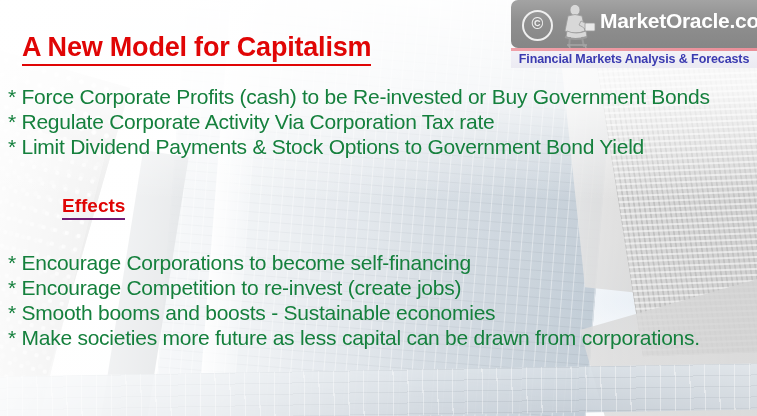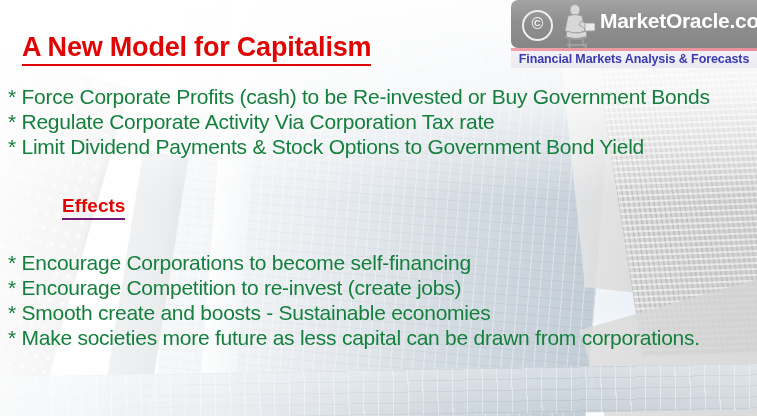--- a/index.html
+++ b/index.html
@@ -237,7 +237,7 @@
     <div class="list-b">
       <div class="bullet">* Encourage Corporations to become self-financing</div>
       <div class="bullet">* Encourage Competition to re-invest (create jobs)</div>
-      <div class="bullet">* Smooth create and boosts - Sustainable economies</div>
+      <div class="bullet">* Smooth booms and boosts - Sustainable economies</div>
       <div class="bullet">* Make societies more future as less capital can be drawn from corporations.</div>
     </div>
 

